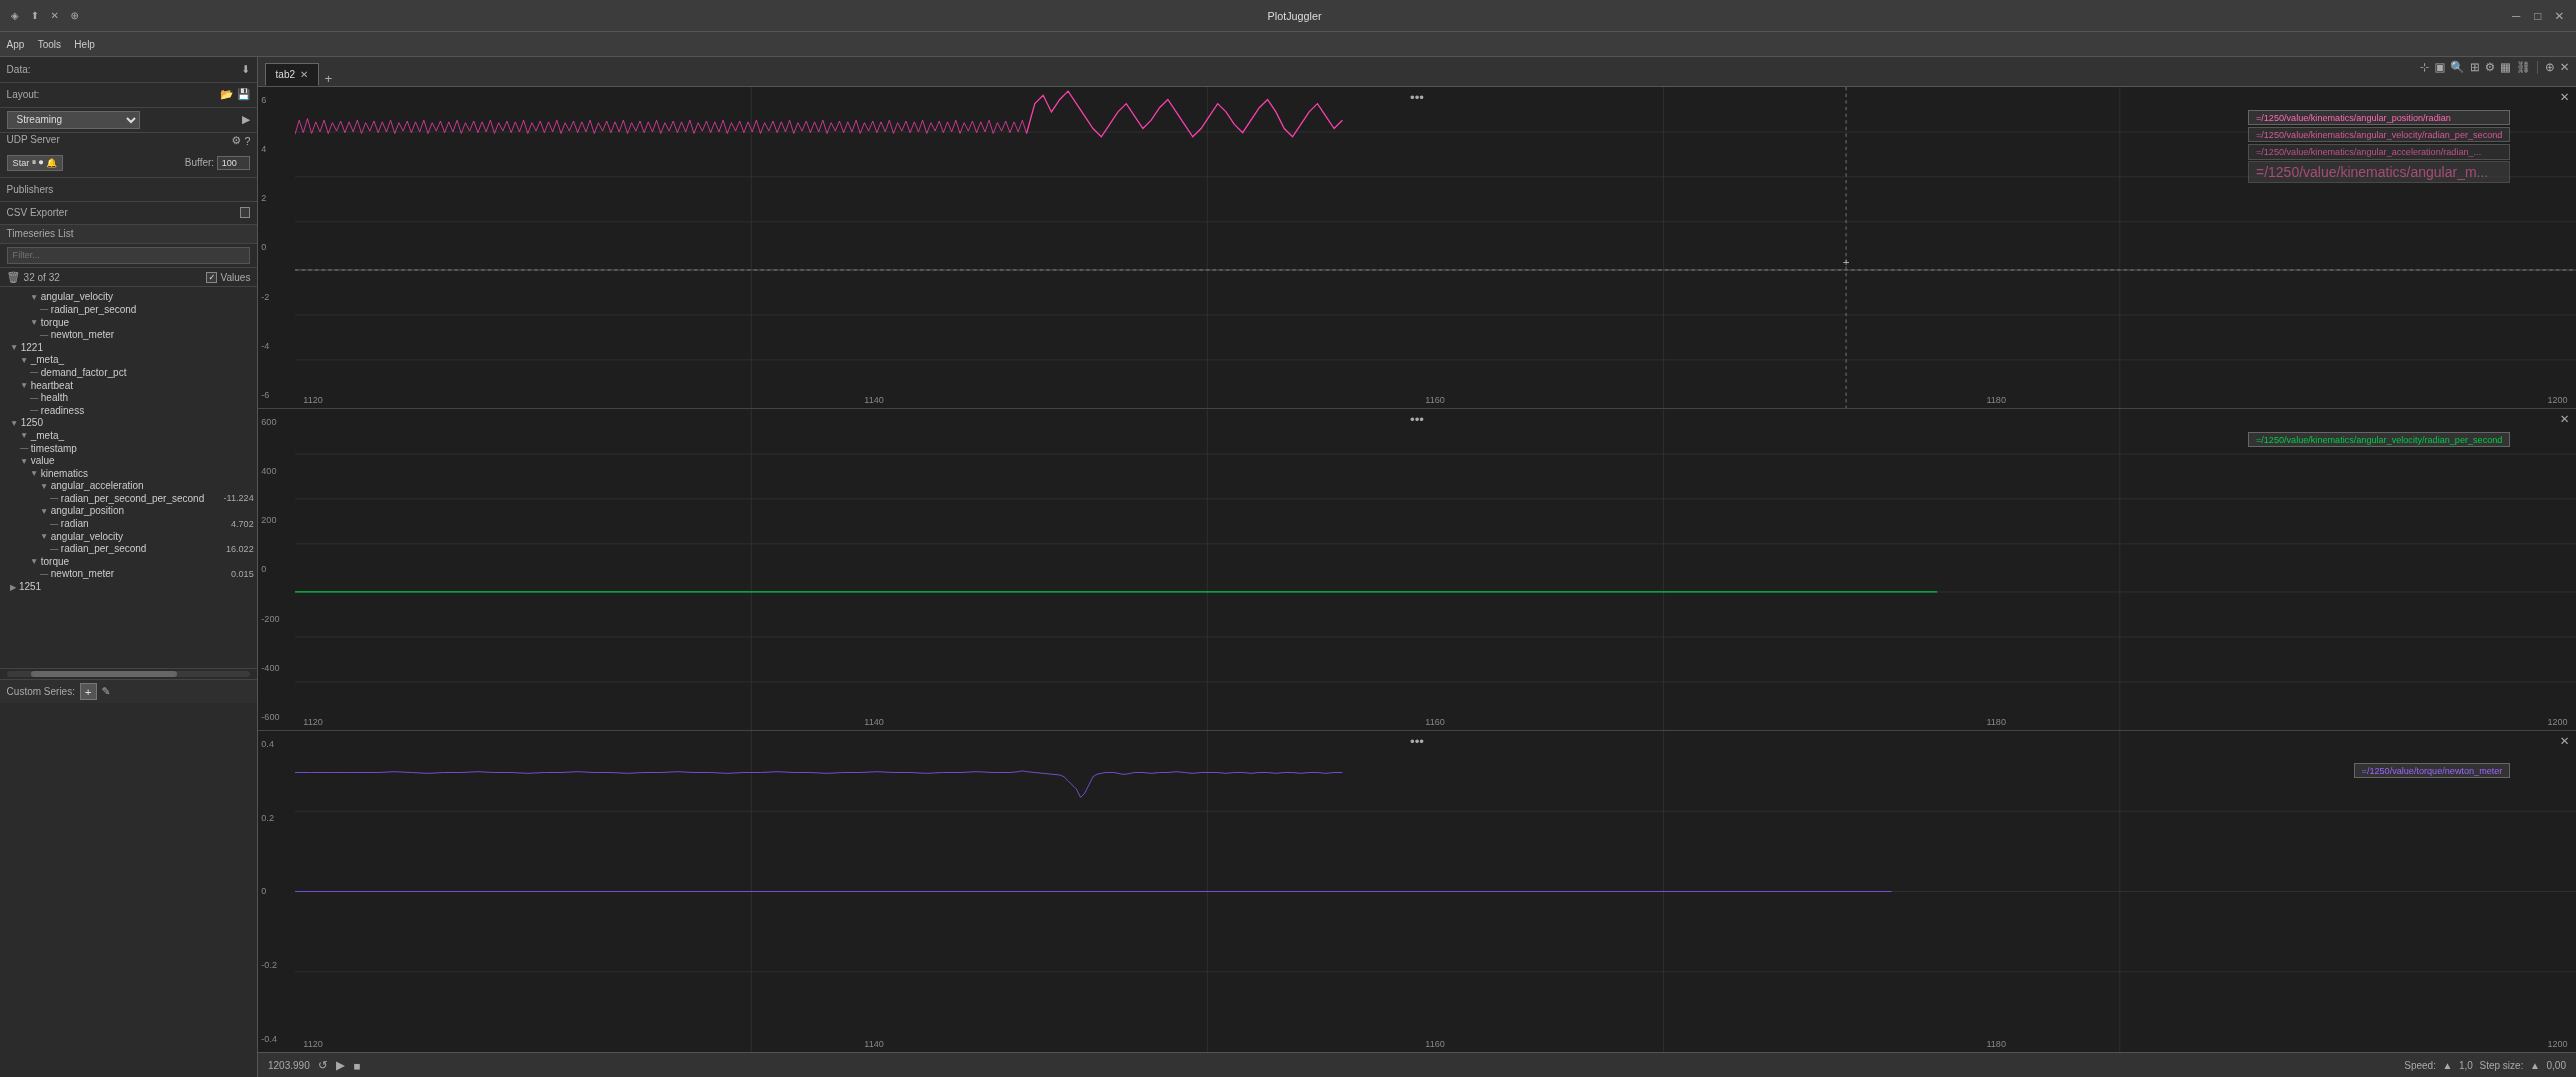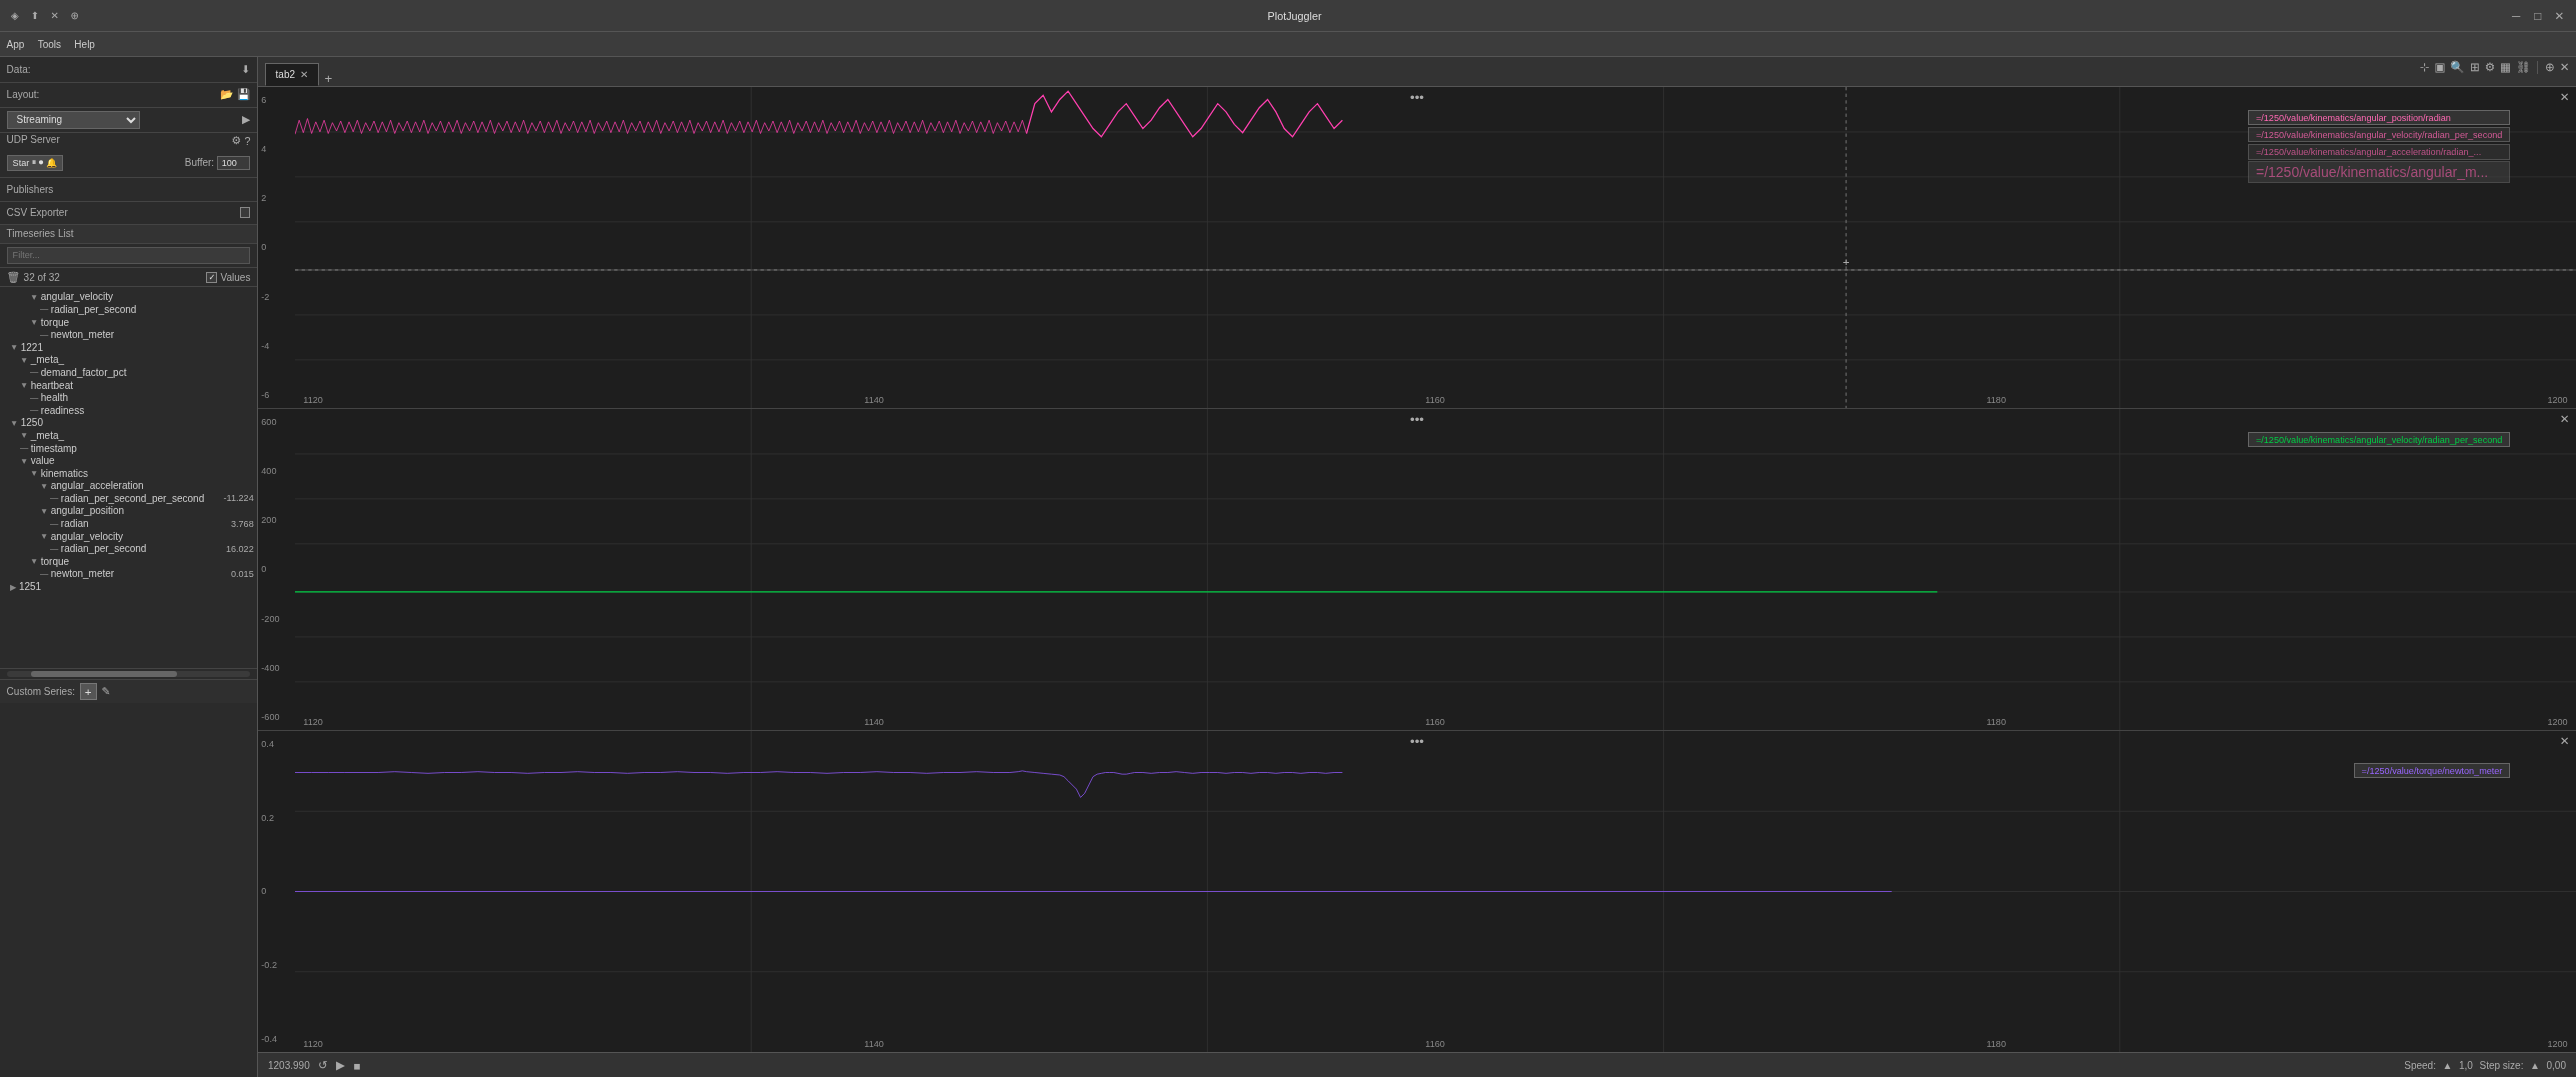--- a/index.html
+++ b/index.html
@@ -522,7 +522,7 @@
       <div class="tree-item tree-indent-5">
         <span class="tree-arrow">—</span>
         <span class="tree-label">radian</span>
-        <span class="tree-value">3.768</span>
+        <span class="tree-value">4.702</span>
       </div>
       <div class="tree-item tree-indent-4">
         <span class="tree-arrow">▼</span>

